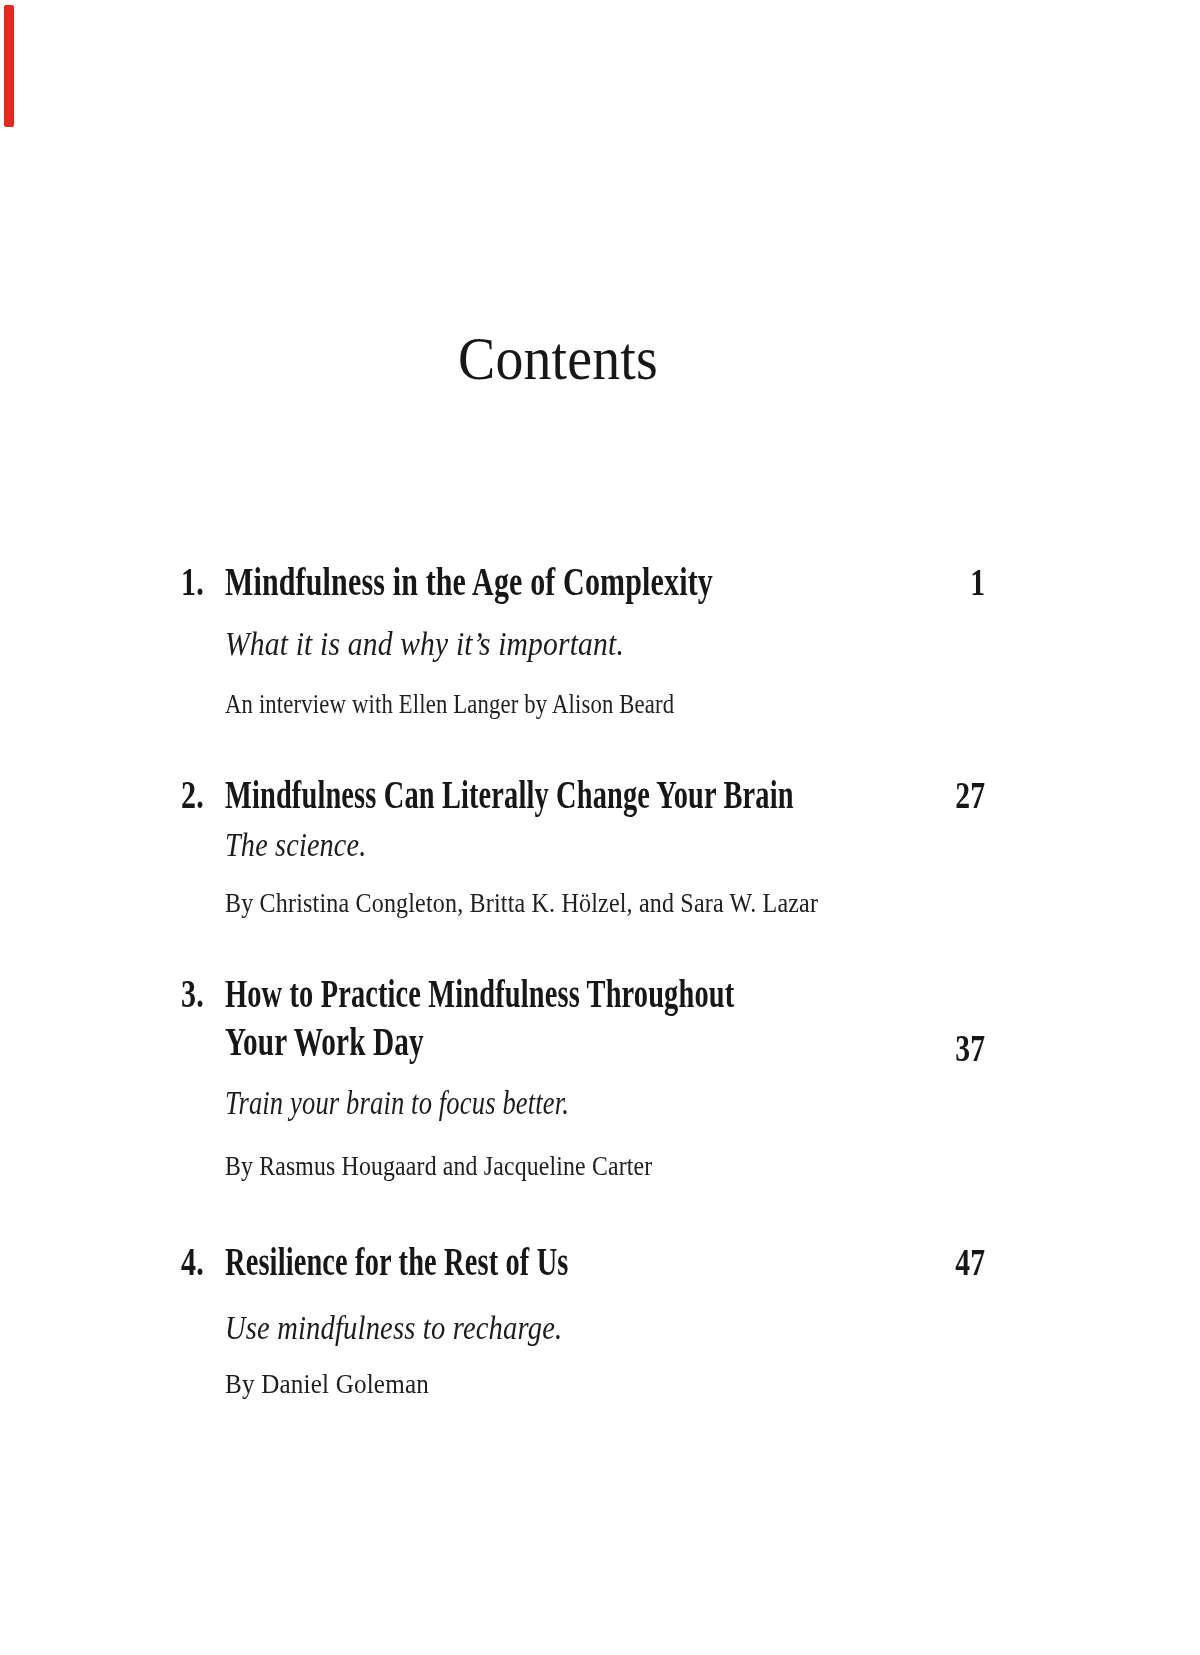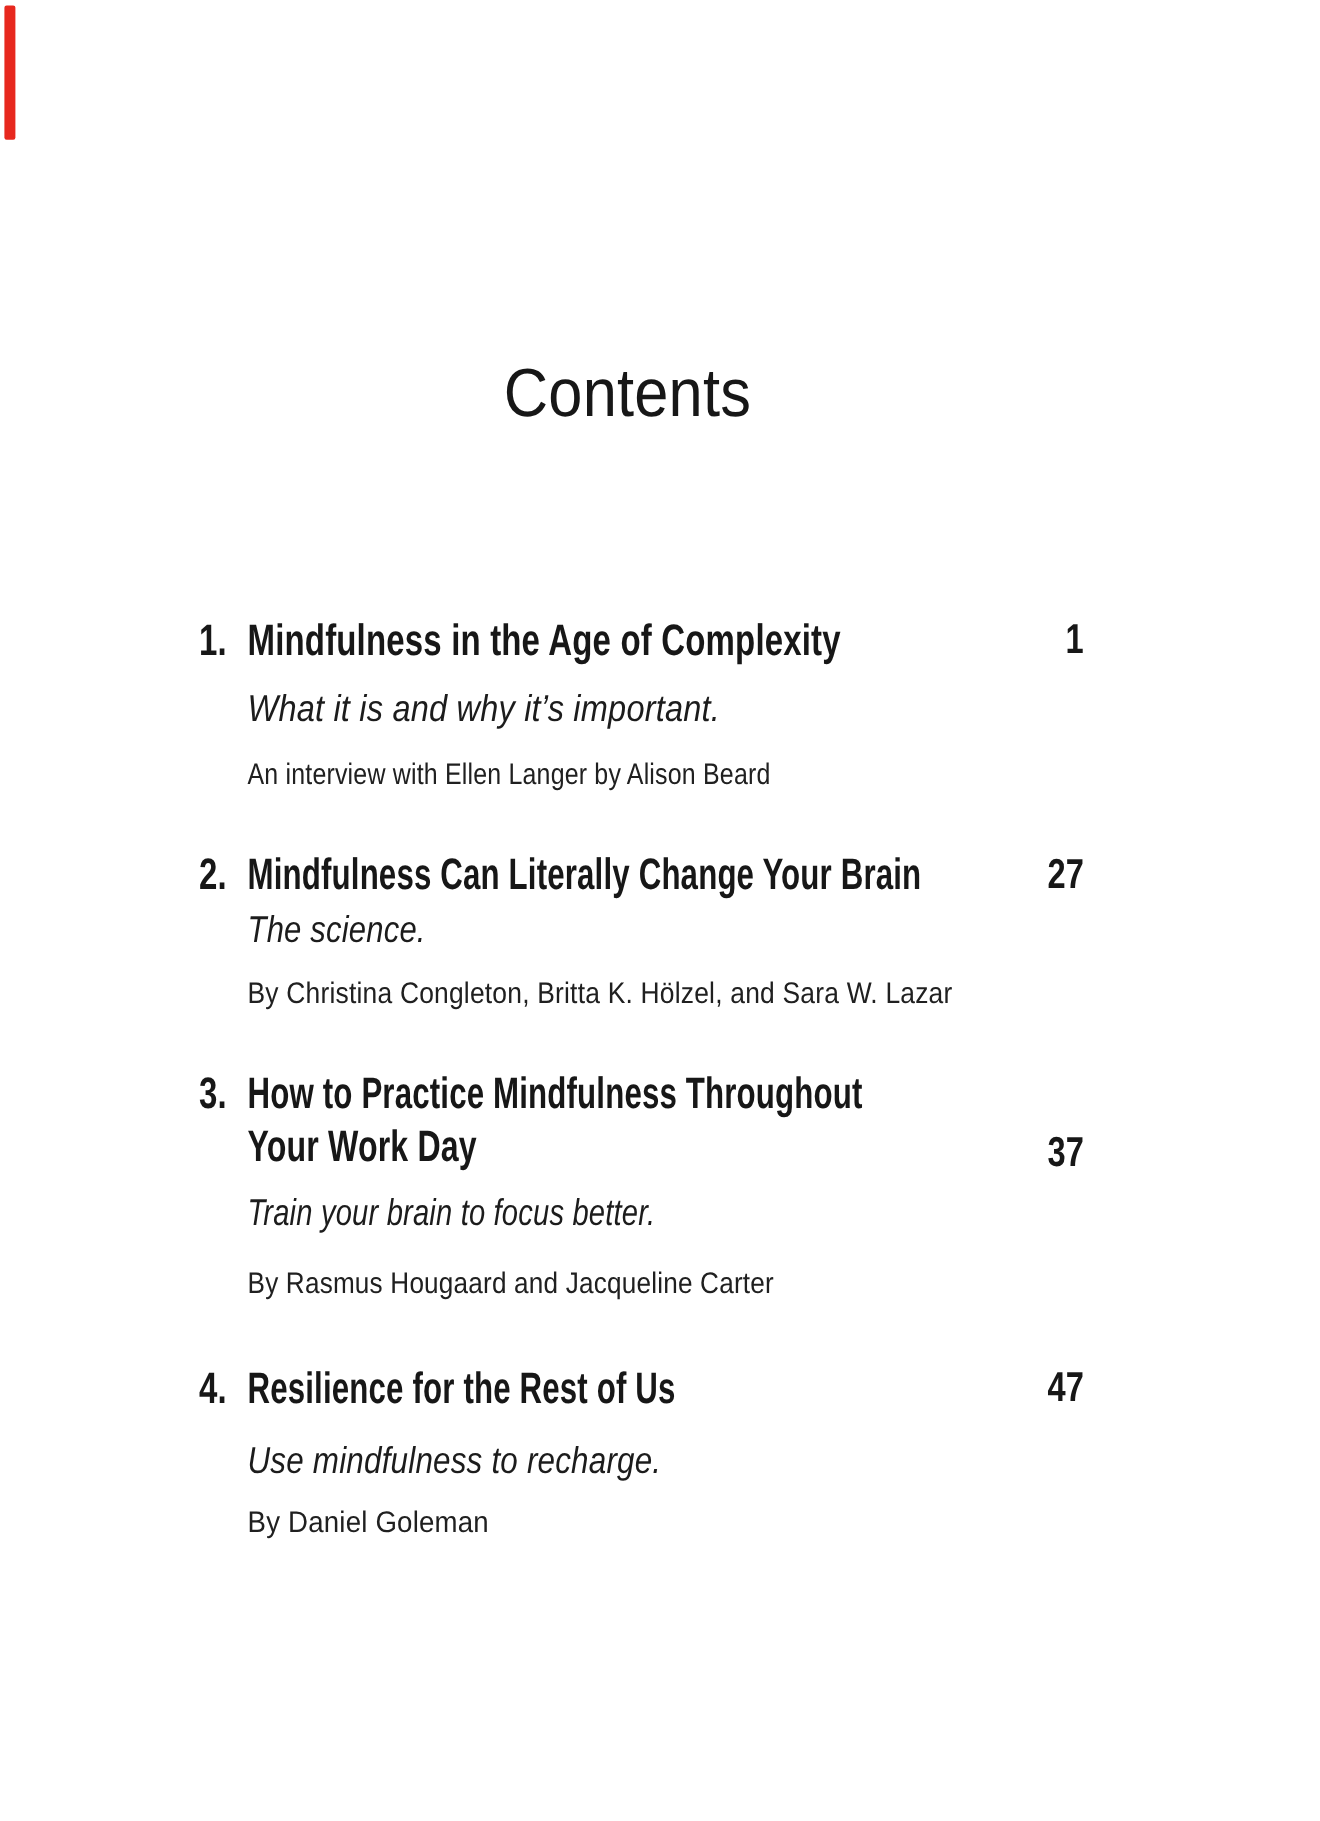--- a/index.html
+++ b/index.html
@@ -10,7 +10,7 @@
     margin: 0 auto;
     background: #ffffff;
     overflow: hidden;
-    font-family: Liberation Sans, sans-serif;
+    font-family: Liberation Serif, serif;
     color: #141414;
   }
   .line {

